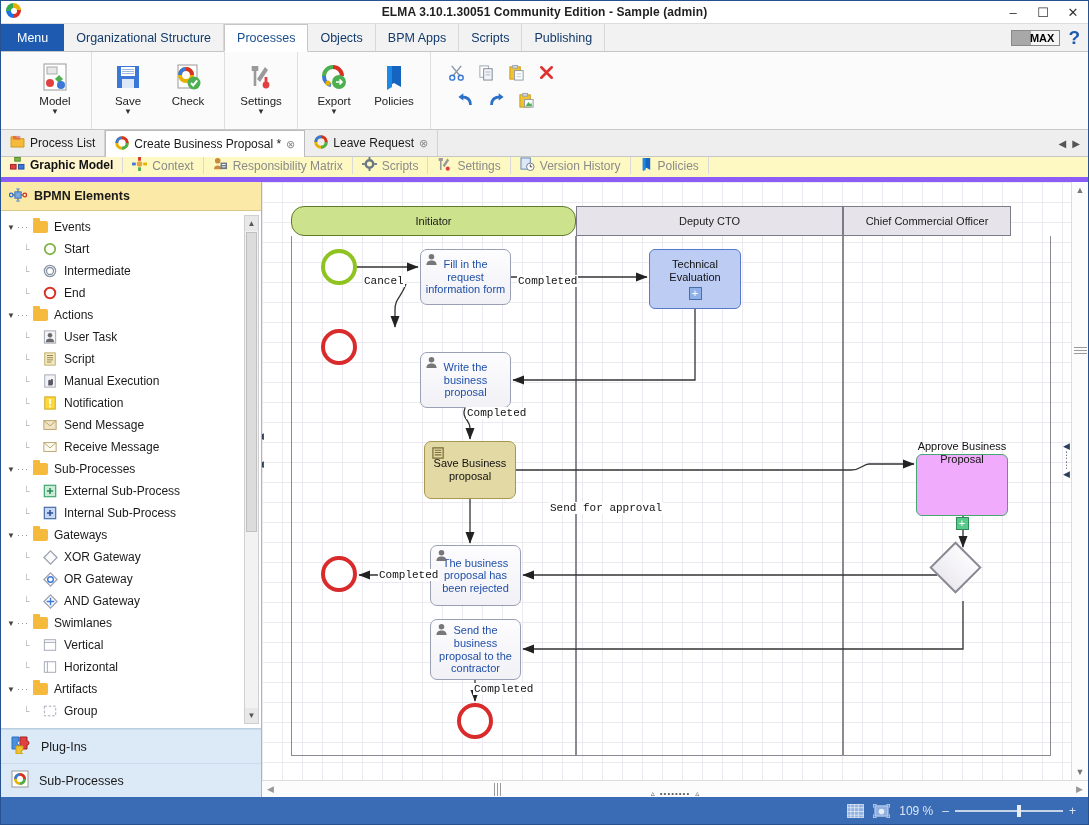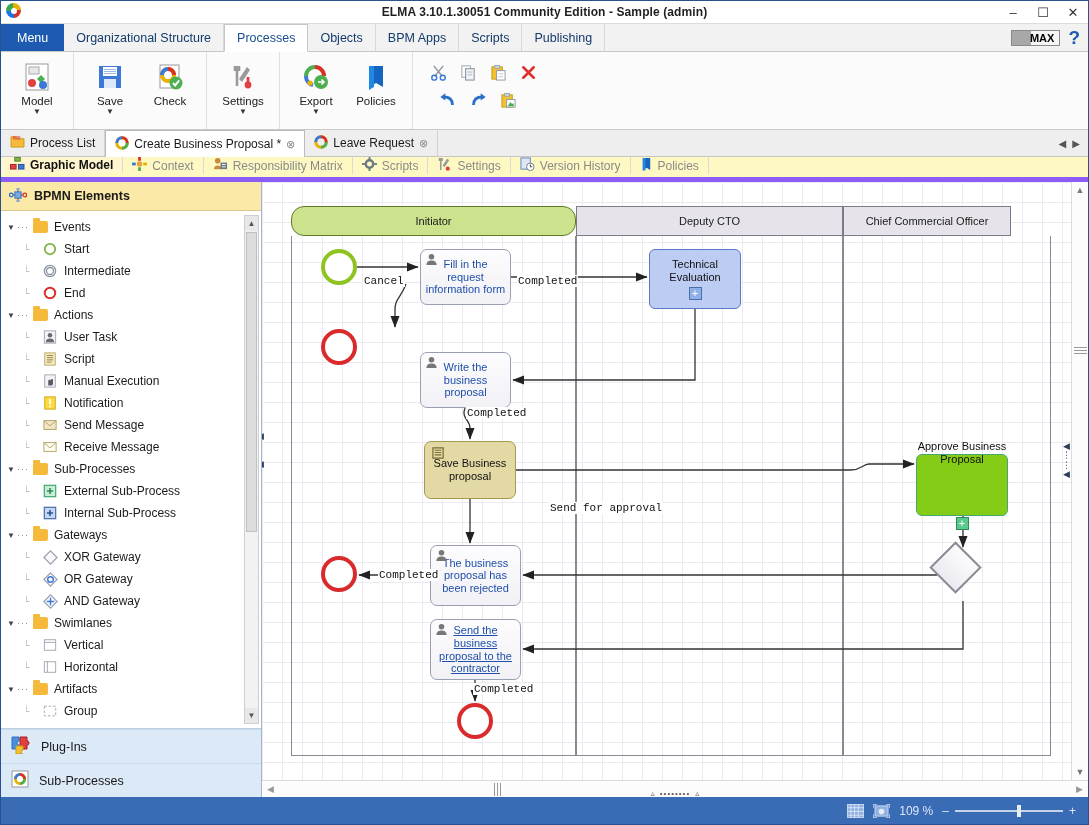--- a/index.html
+++ b/index.html
@@ -82,7 +82,7 @@
   .ribbon {
     height: 78px; background: #fbfbfb;
     border-bottom: 1px solid #c9c9c9;
-    display: flex; align-items: stretch; padding-left: 0;
+    display: flex; align-items: stretch; padding-left: 18px;
     flex: 0 0 78px;
   }
   .rgroup { display: flex; align-items: flex-start; padding: 4px 8px; border-right: 1px solid #dfdfdf; gap: 4px;}

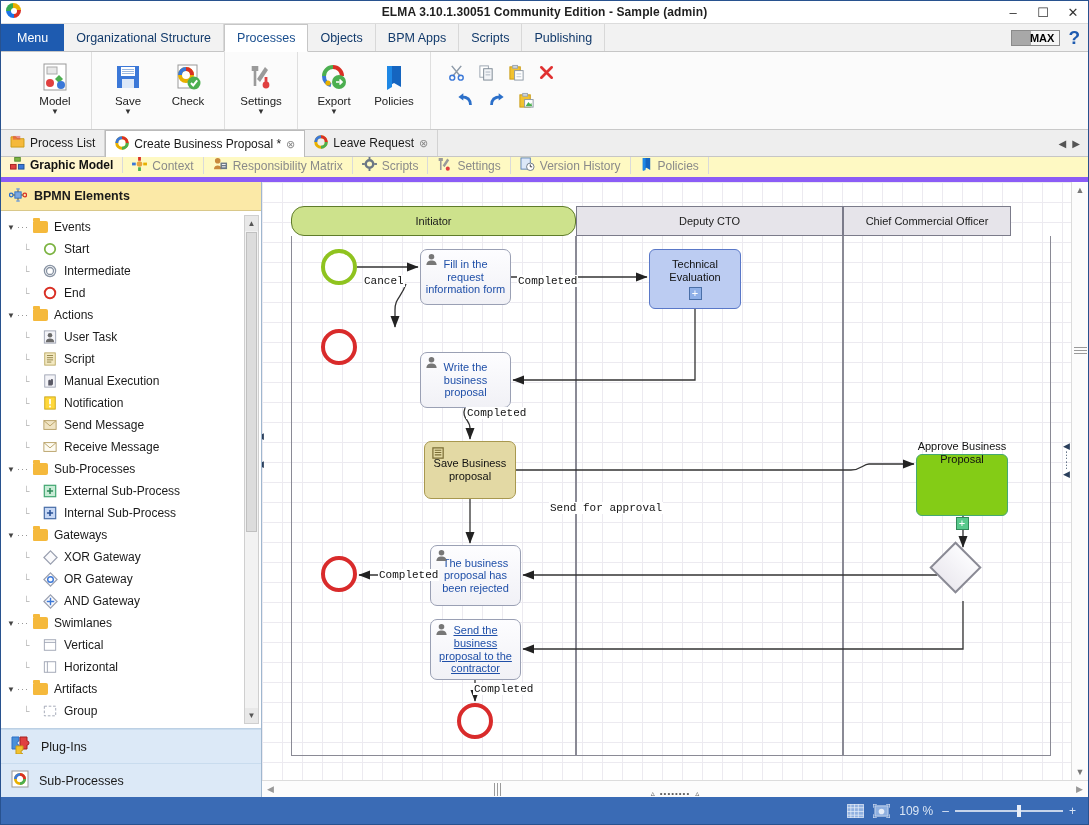--- a/index.html
+++ b/index.html
@@ -221,7 +221,7 @@
     display:flex; flex-direction: column; align-items:center; justify-content:center;
     font-size: 11px; color: #111; text-align:center; line-height: 1.2;
   }
-  .subproc.ext { background: #84cc16; border-color: #45a873; gap: 48px; }
+  .subproc.ext { background: #f0abfc; border-color: #45a873; gap: 48px; }
   .plus-box {
     width: 13px; height: 13px; border: 1px solid #4a6fa8; background:#8fb0e8; color:#fff;
     font-size: 11px; line-height: 11px; text-align:center; margin-top: 3px;

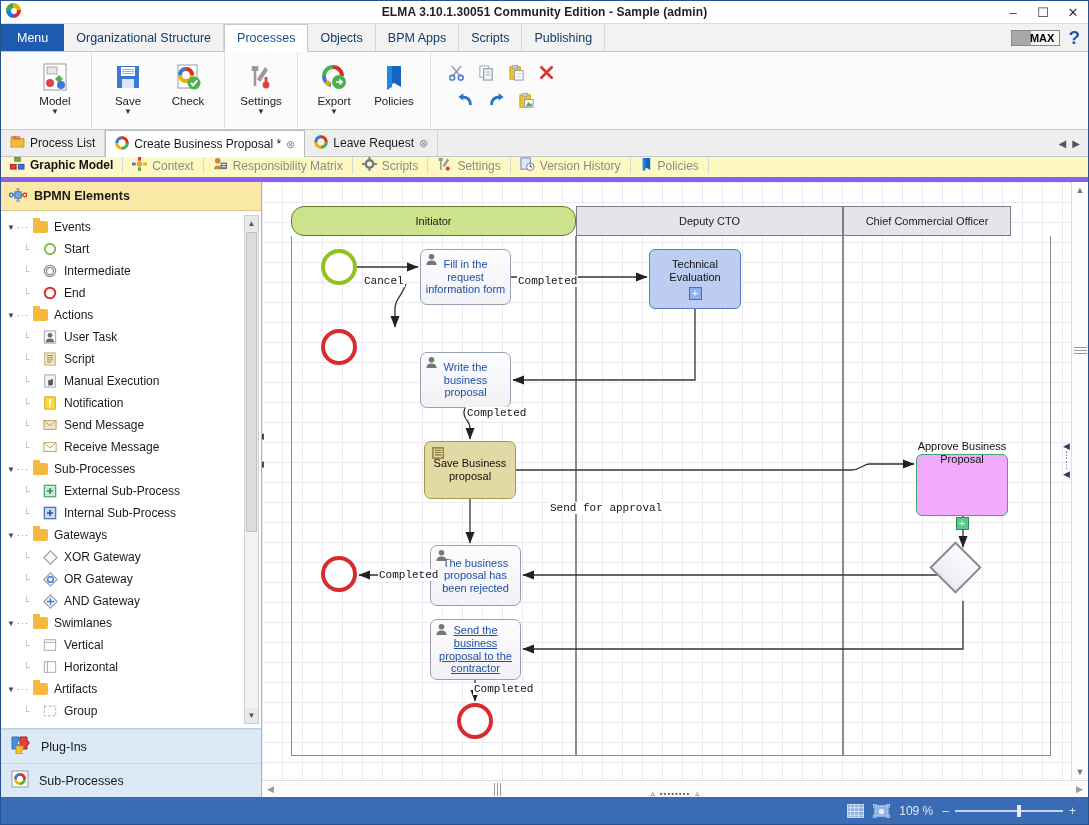--- a/index.html
+++ b/index.html
@@ -896,7 +896,7 @@
 
             <div class="node gateway" style="left:646px; top:343px; width:37px; height:37px;"></div>
 
-            <div class="node task" style="left:139px; top:413px; width:91px; height:61px;text-decoration:underline;">
+            <div class="node task" style="left:139px; top:413px; width:91px; height:61px;">
               <svg class="person" viewBox="0 0 14 14">
                 <circle cx="7" cy="4" r="3" fill="#777"></circle>
                   <path d="M1.5 13 c0-3.6 2.5-5 5.5-5 s5.5 1.4 5.5 5z" fill="#777"></path>

